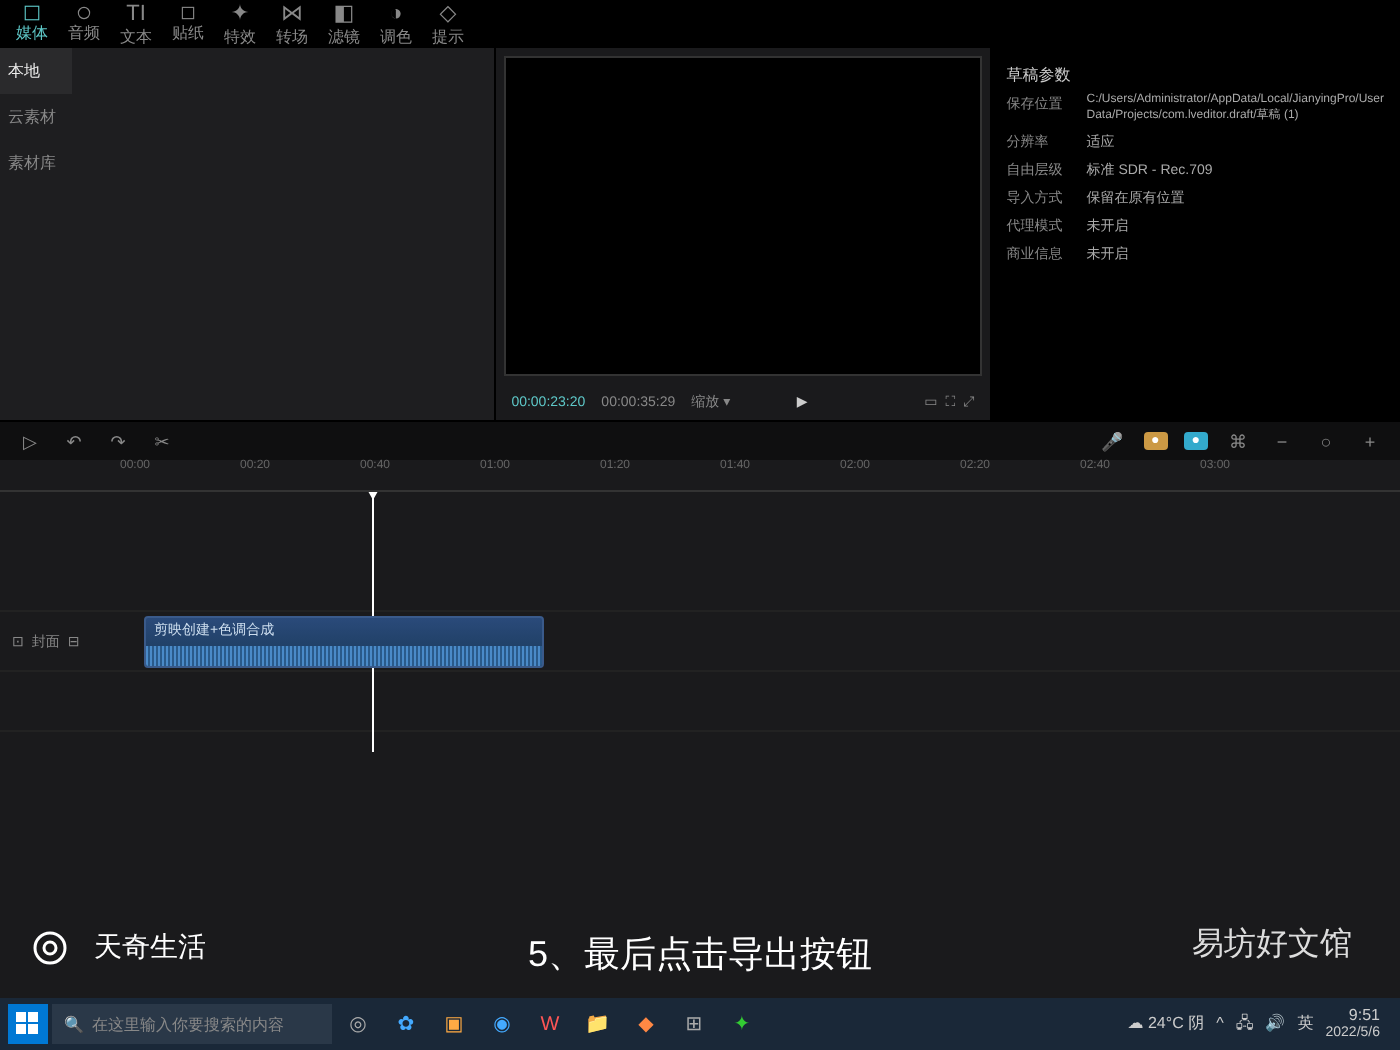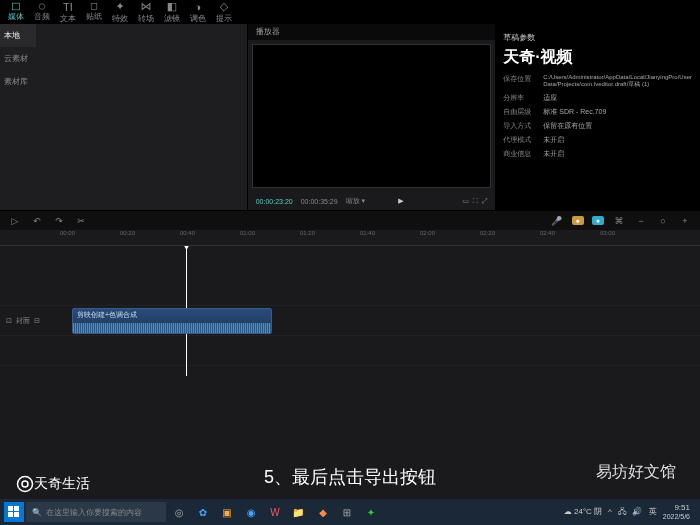--- a/index.html
+++ b/index.html
@@ -114,7 +114,6 @@
   </div>
 
   <div class="preview-panel">
-    <div class="preview-header">播放器</div>
     <div class="preview-screen"></div>
     <div class="preview-controls">
       <span>00:00:23:20</span>

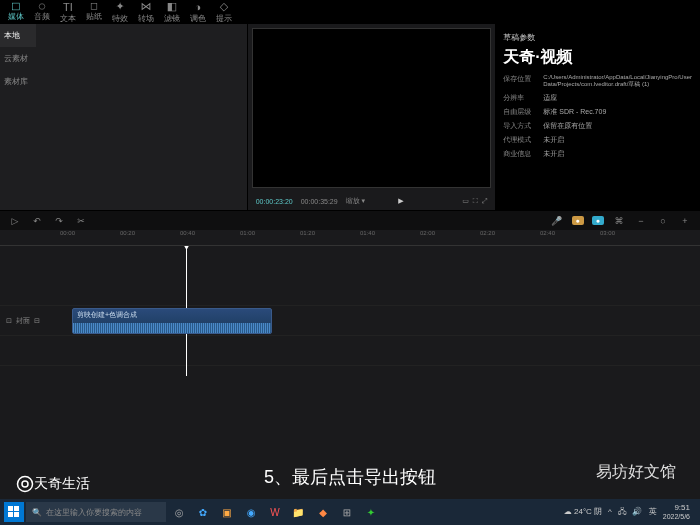--- a/index.html
+++ b/index.html
@@ -130,7 +130,6 @@
 
   <div class="right-panel">
     <div style="font-size:8px;color:#ccc;margin-bottom:4px">草稿参数</div>
-    <div class="logo-brand">天奇·视频</div>
     <div class="prop-row">
         <span class="prop-label">保存位置</span>
         <span class="prop-val" style="font-size:6px">C:/Users/Administrator/AppData/Local/JianyingPro/User Data/Projects/com.lveditor.draft/草稿 (1)</span>

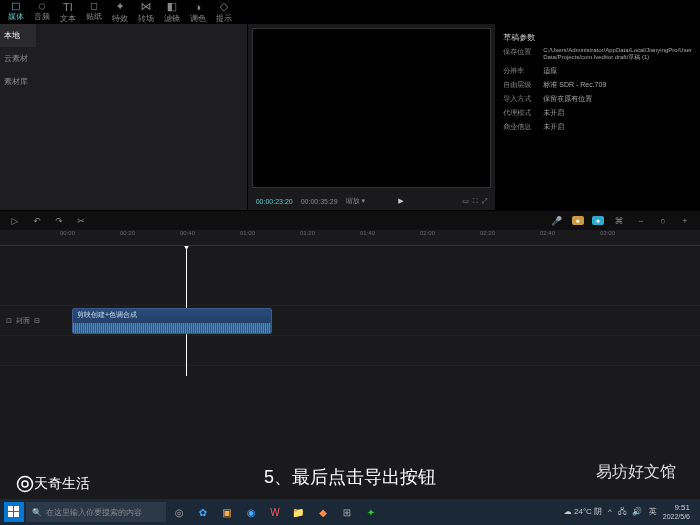--- a/index.html
+++ b/index.html
@@ -46,7 +46,7 @@
 .clip{position:absolute;left:12px;top:2px;width:200px;height:26px;background:linear-gradient(#2a4a7a,#1a3a5a);border:1px solid #3a5a8a;border-radius:2px;overflow:hidden}
 .clip-label{font-size:7px;color:#cde;padding:1px 4px}
 .clip-wave{position:absolute;bottom:0;left:0;right:0;height:10px;background:repeating-linear-gradient(90deg,#4a8ac8 0 1px,#2a5a8a 1px 2px)}
-.watermark-bl{position:absolute;left:16px;bottom:32px;color:#fff;font-size:14px;display:flex;align-items:center;gap:0}
+.watermark-bl{position:absolute;left:16px;bottom:42px;color:#fff;font-size:14px;display:flex;align-items:center;gap:13px}
 .watermark-bl svg{width:18px;height:18px}
 .caption{position:absolute;left:50%;bottom:36px;transform:translateX(-50%);color:#fff;font-size:18px;font-weight:500}
 .watermark-br{position:absolute;right:24px;bottom:42px;color:#ddd;font-size:16px}

